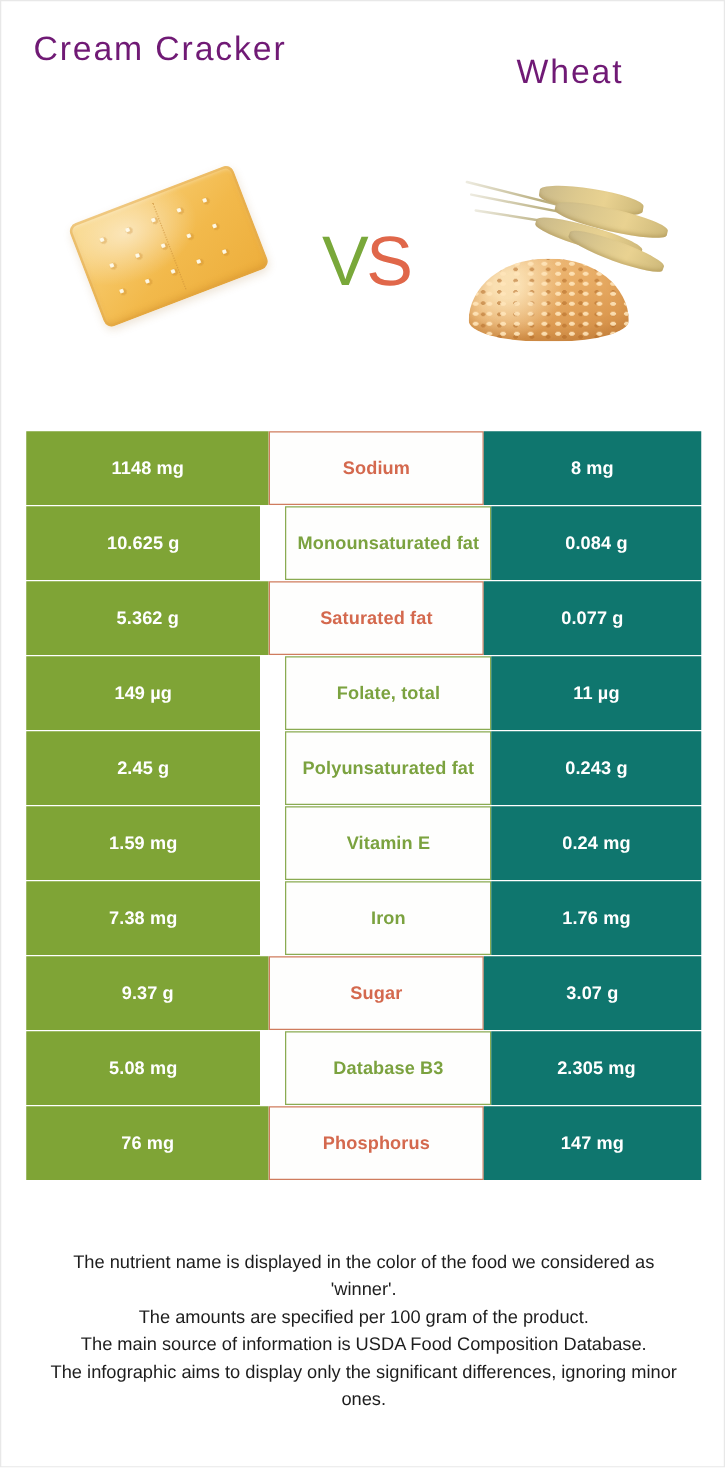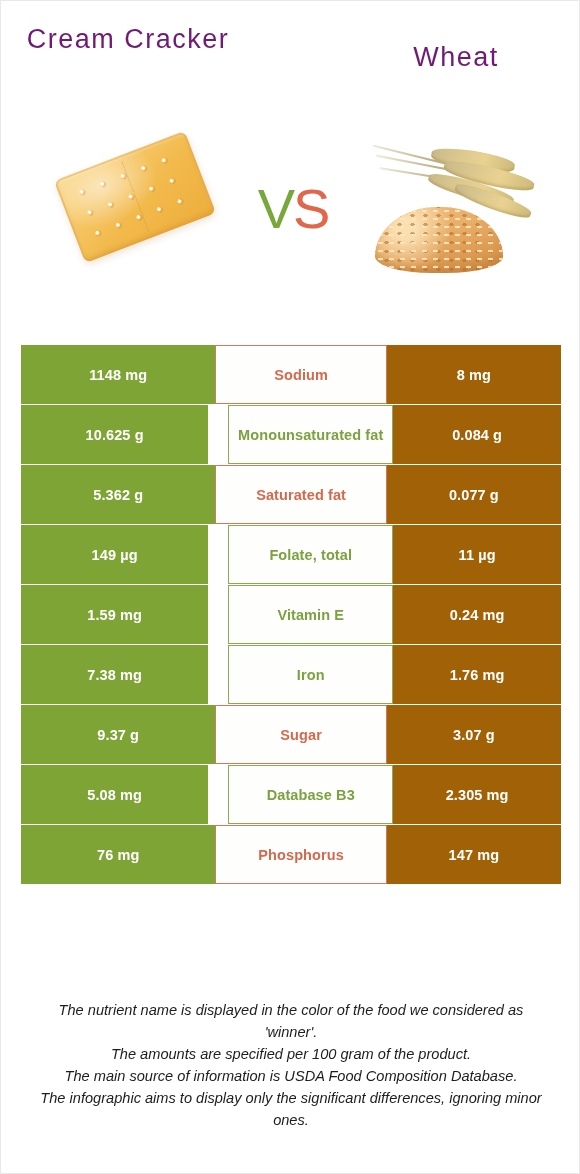--- a/index.html
+++ b/index.html
@@ -182,7 +182,7 @@
   }
   .cell-right {
     width: 181px;
-    background: #a16207;
+    background: #0f766e;
     color: #ffffff;
   }
   .row.win-left  .cell-mid { color: #7ba23f; border: 1px solid #8aab52; margin-left: 20px; }

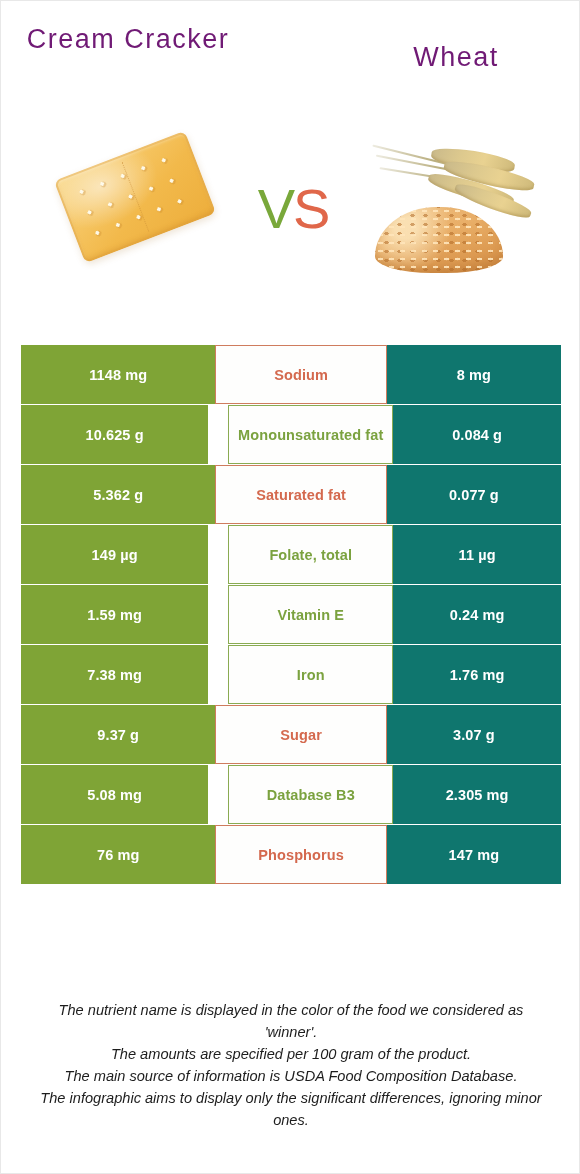--- a/index.html
+++ b/index.html
@@ -260,6 +260,11 @@
         <div class="cell cell-right">11 µg</div>
       </div>
       <div class="row win-left">
+        <div class="cell cell-left">2.45 g</div>
+        <div class="cell cell-mid">Polyunsaturated fat</div>
+        <div class="cell cell-right">0.243 g</div>
+      </div>
+      <div class="row win-left">
         <div class="cell cell-left">1.59 mg</div>
         <div class="cell cell-mid">Vitamin E</div>
         <div class="cell cell-right">0.24 mg</div>

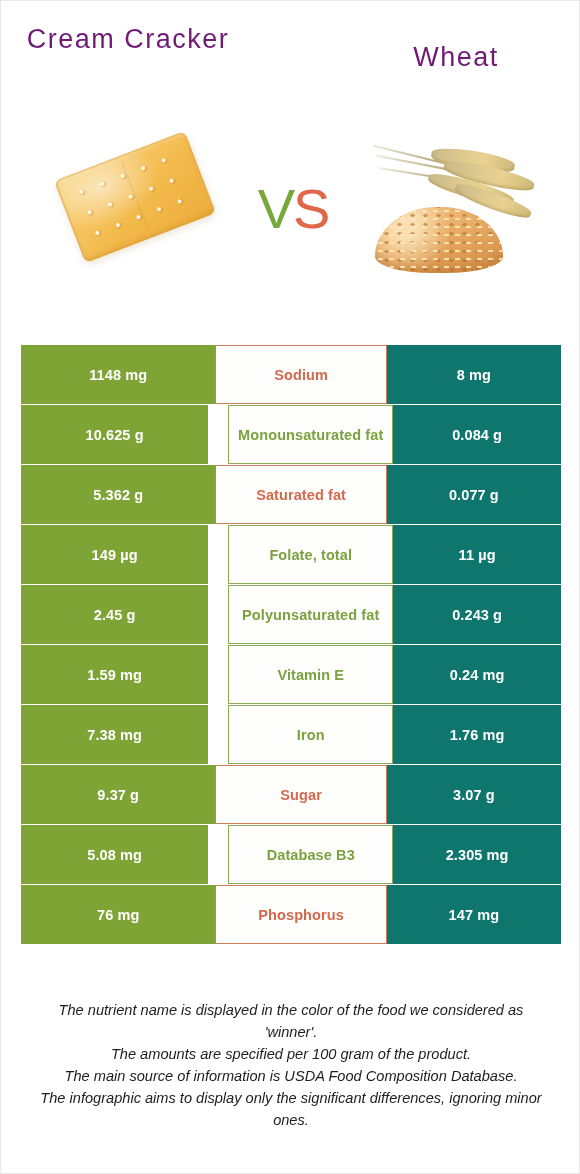--- a/index.html
+++ b/index.html
@@ -199,7 +199,6 @@
     line-height: 22px;
     color: #1d1d1d;
     font-family: "Liberation Sans", sans-serif;
-    font-style: italic;
   }
   .footer p { margin: 0; }
 </style>

